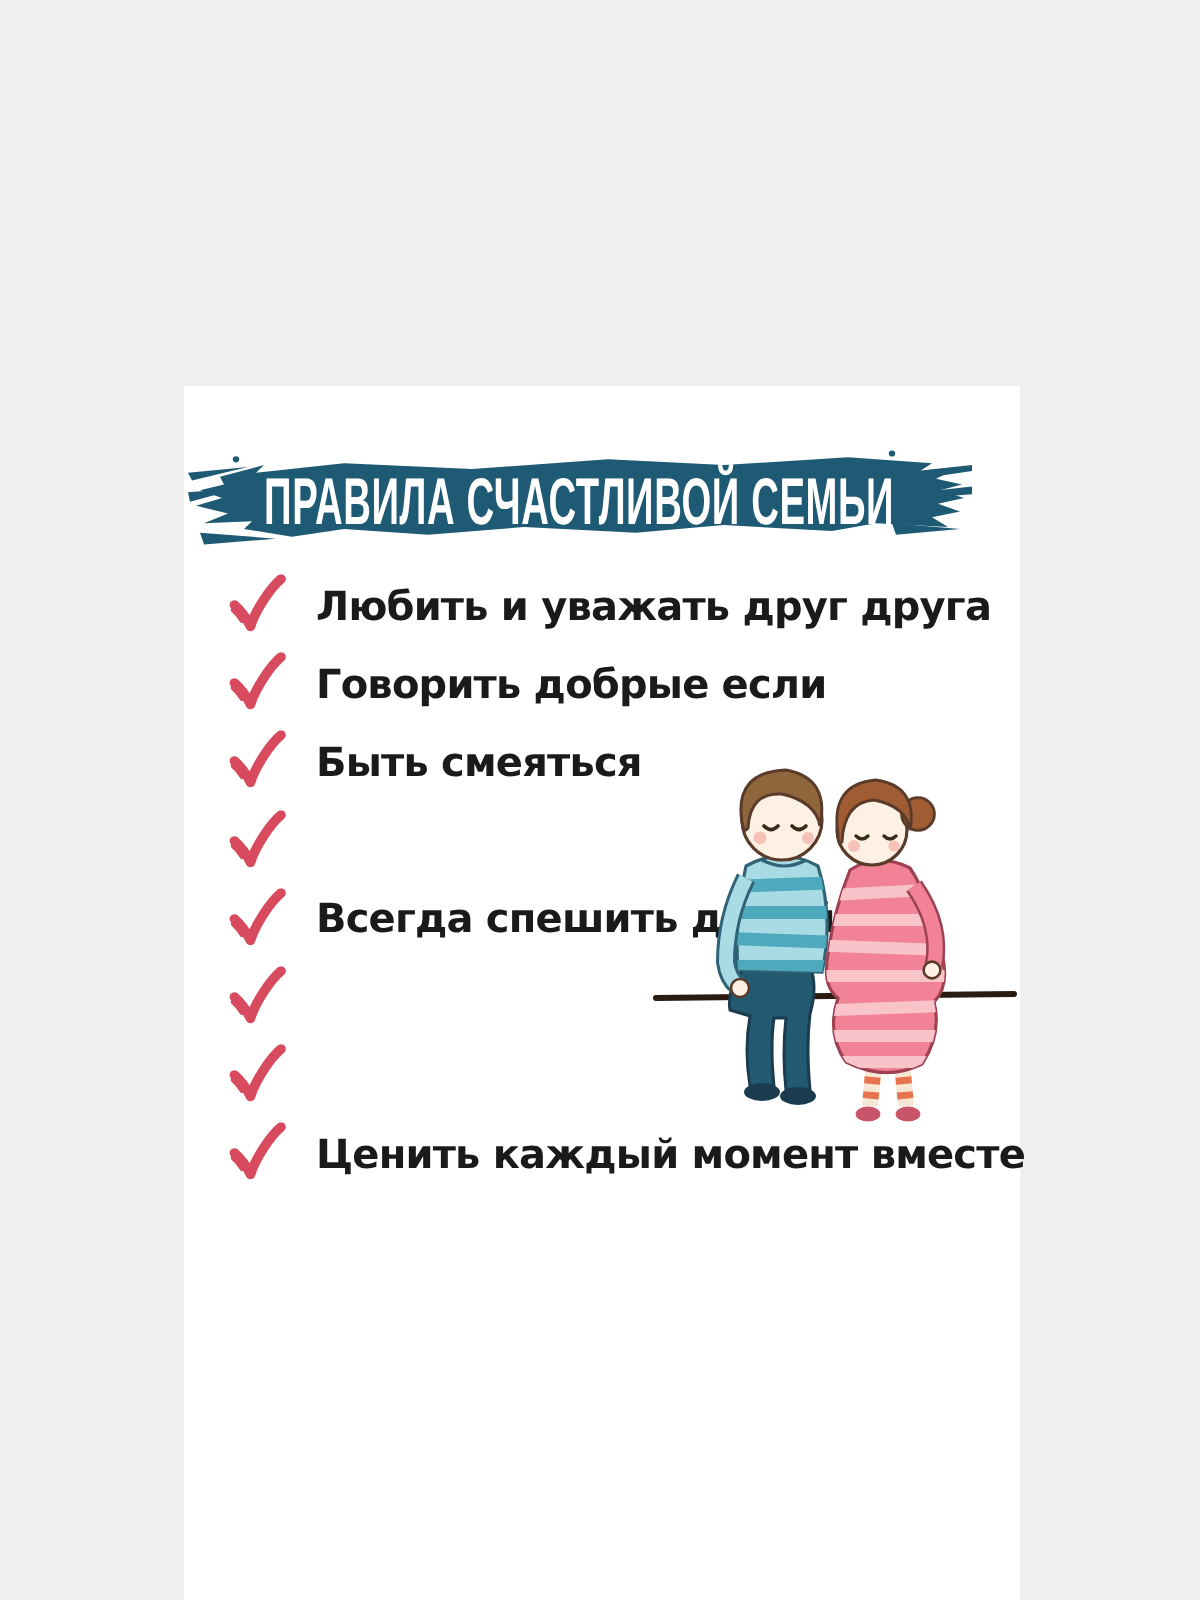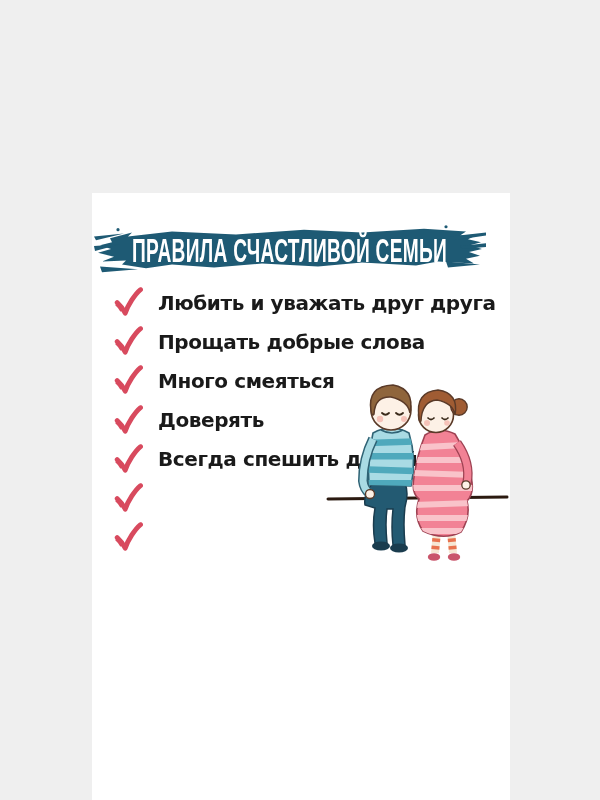--- a/index.html
+++ b/index.html
@@ -66,7 +66,7 @@
             <path d="M6 17 C10 21 13 26 15 31 C19 21 29 8 36 3" fill="none" stroke="var(--check)" stroke-width="6" stroke-linecap="round" stroke-linejoin="round"></path>
             <path d="M5 20 C7 22 9 25 10 27" fill="none" stroke="var(--check)" stroke-width="3" stroke-linecap="round"></path>
           </svg>
-          <span class="item-label">Прощать добрые слова</span>
+          <span class="item-label">Говорить добрые если</span>
         </div>
         <div class="row">
           <svg class="check" viewBox="0 0 40 36">

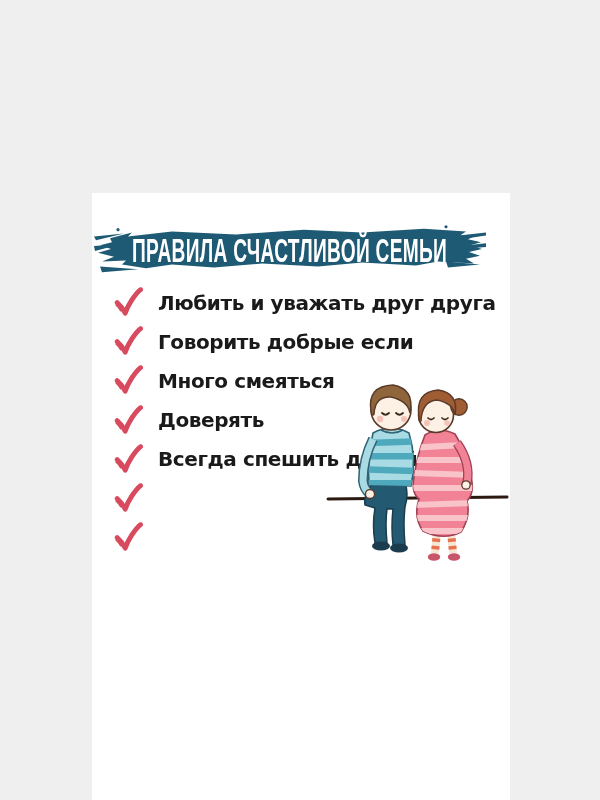--- a/index.html
+++ b/index.html
@@ -73,7 +73,7 @@
             <path d="M6 17 C10 21 13 26 15 31 C19 21 29 8 36 3" fill="none" stroke="var(--check)" stroke-width="6" stroke-linecap="round" stroke-linejoin="round"></path>
             <path d="M5 20 C7 22 9 25 10 27" fill="none" stroke="var(--check)" stroke-width="3" stroke-linecap="round"></path>
           </svg>
-          <span class="item-label">Много смеяться</span>
+          <span class="item-label">Быть смеяться</span>
         </div>
         <div class="row">
           <svg class="check" viewBox="0 0 40 36">

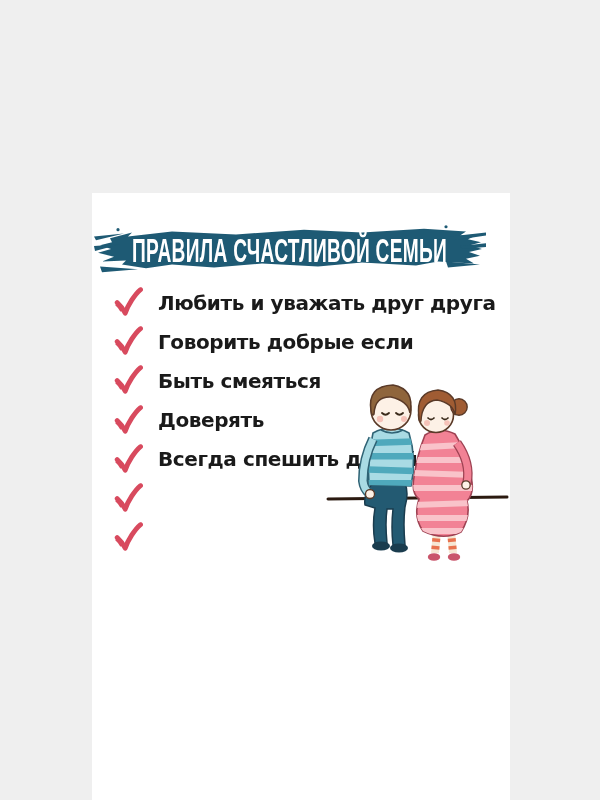--- a/index.html
+++ b/index.html
@@ -80,7 +80,6 @@
             <path d="M6 17 C10 21 13 26 15 31 C19 21 29 8 36 3" fill="none" stroke="var(--check)" stroke-width="6" stroke-linecap="round" stroke-linejoin="round"></path>
             <path d="M5 20 C7 22 9 25 10 27" fill="none" stroke="var(--check)" stroke-width="3" stroke-linecap="round"></path>
           </svg>
-          <span class="item-label">Доверять</span>
         </div>
         <div class="row">
           <svg class="check" viewBox="0 0 40 36">

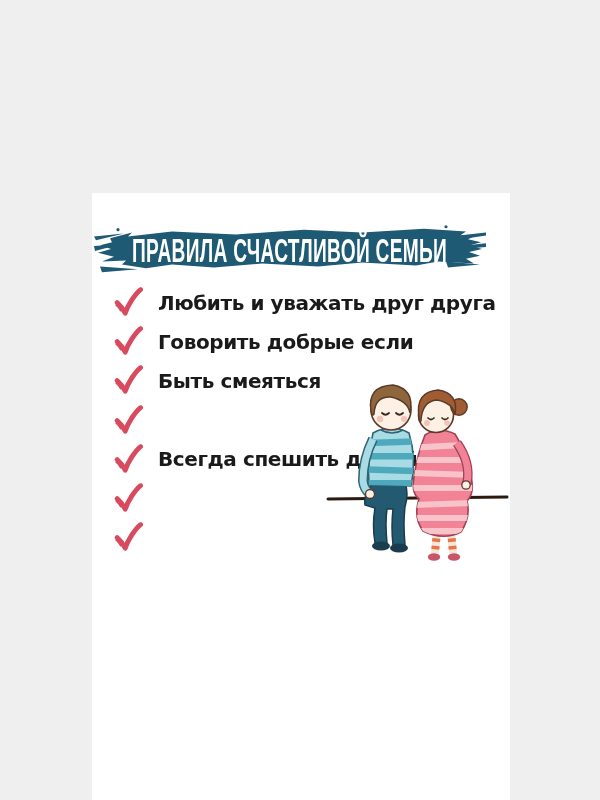--- a/index.html
+++ b/index.html
@@ -100,6 +100,13 @@
             <path d="M5 20 C7 22 9 25 10 27" fill="none" stroke="var(--check)" stroke-width="3" stroke-linecap="round"></path>
           </svg>
         </div>
+        <div class="row">
+          <svg class="check" viewBox="0 0 40 36">
+            <path d="M6 17 C10 21 13 26 15 31 C19 21 29 8 36 3" fill="none" stroke="var(--check)" stroke-width="6" stroke-linecap="round" stroke-linejoin="round"></path>
+            <path d="M5 20 C7 22 9 25 10 27" fill="none" stroke="var(--check)" stroke-width="3" stroke-linecap="round"></path>
+          </svg>
+          <span class="item-label">Ценить каждый момент вместе</span>
+        </div>
       </div>
 
     <div class="illustration">

